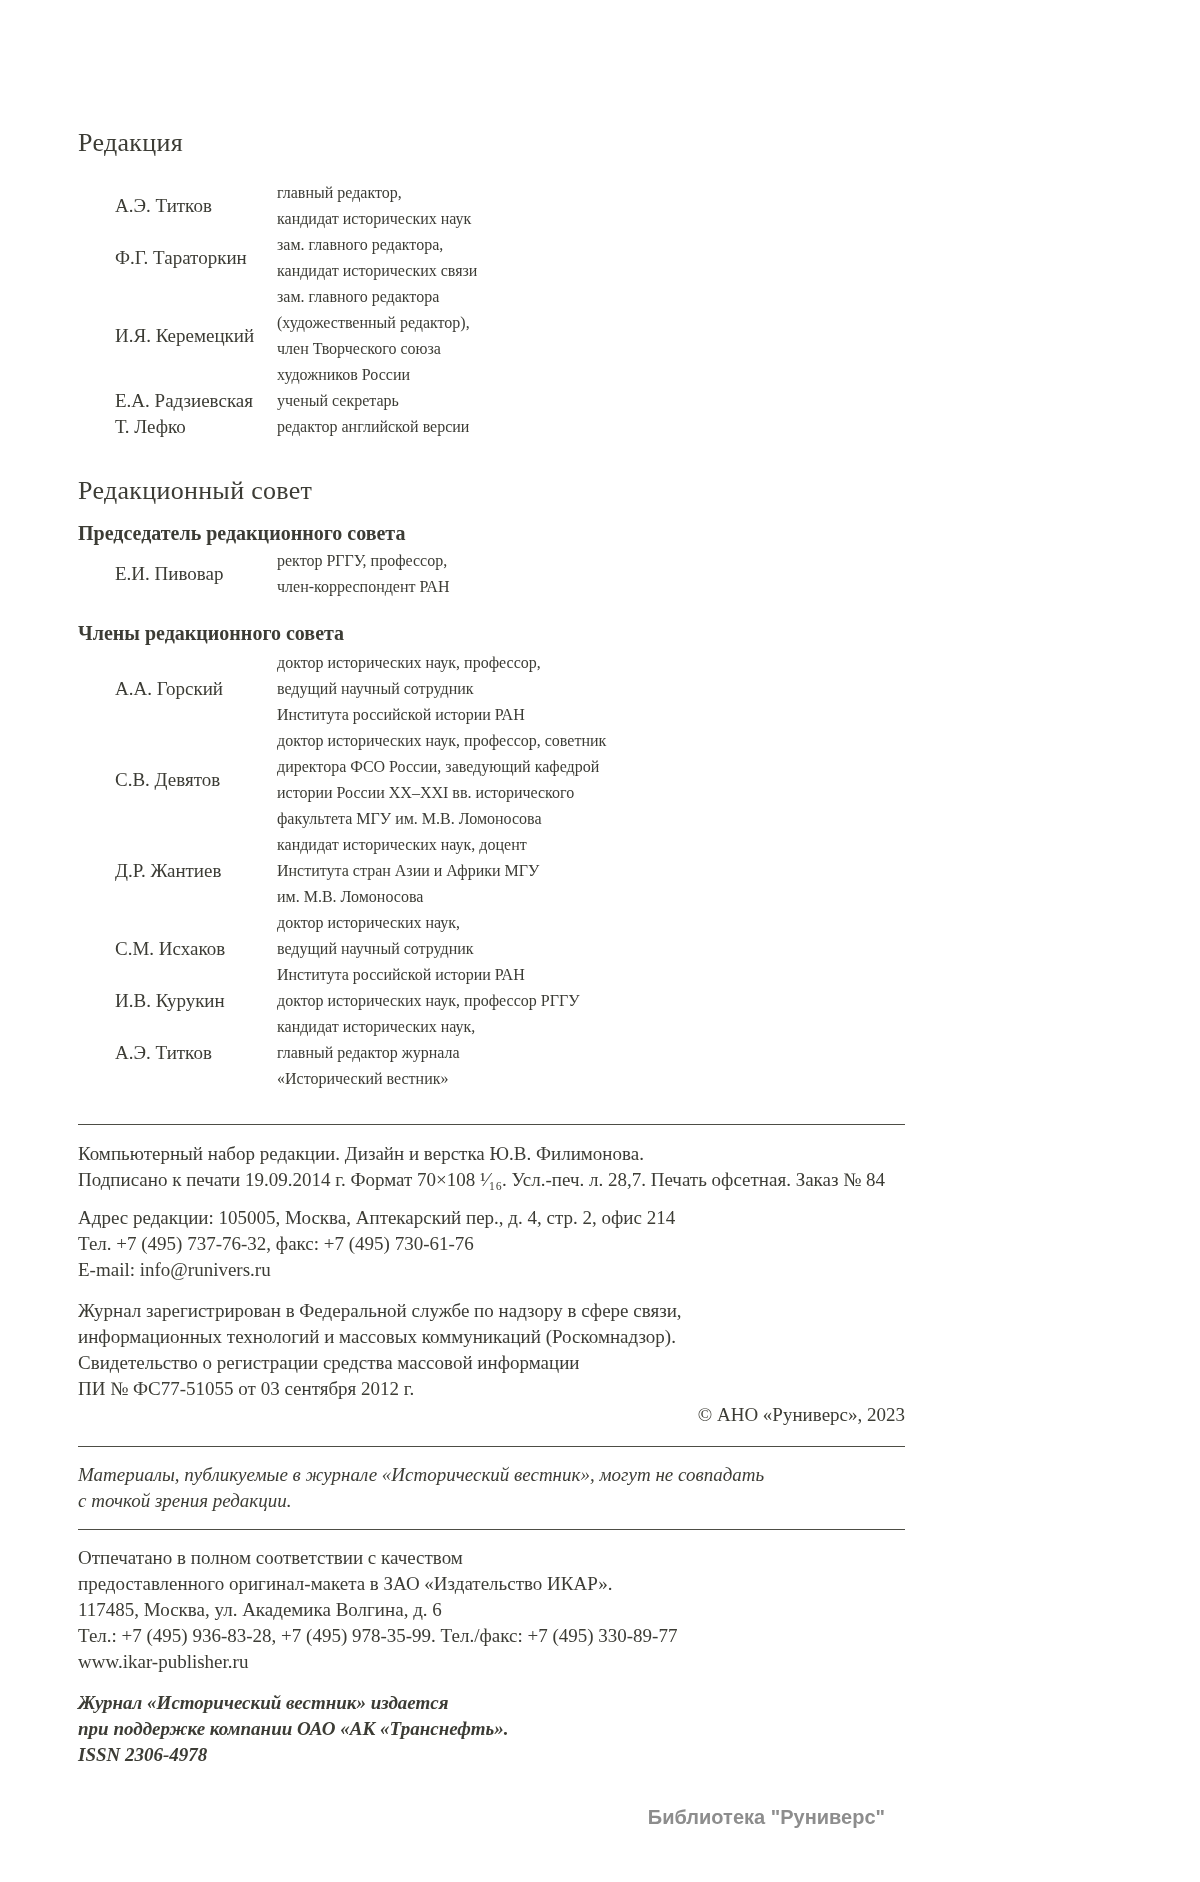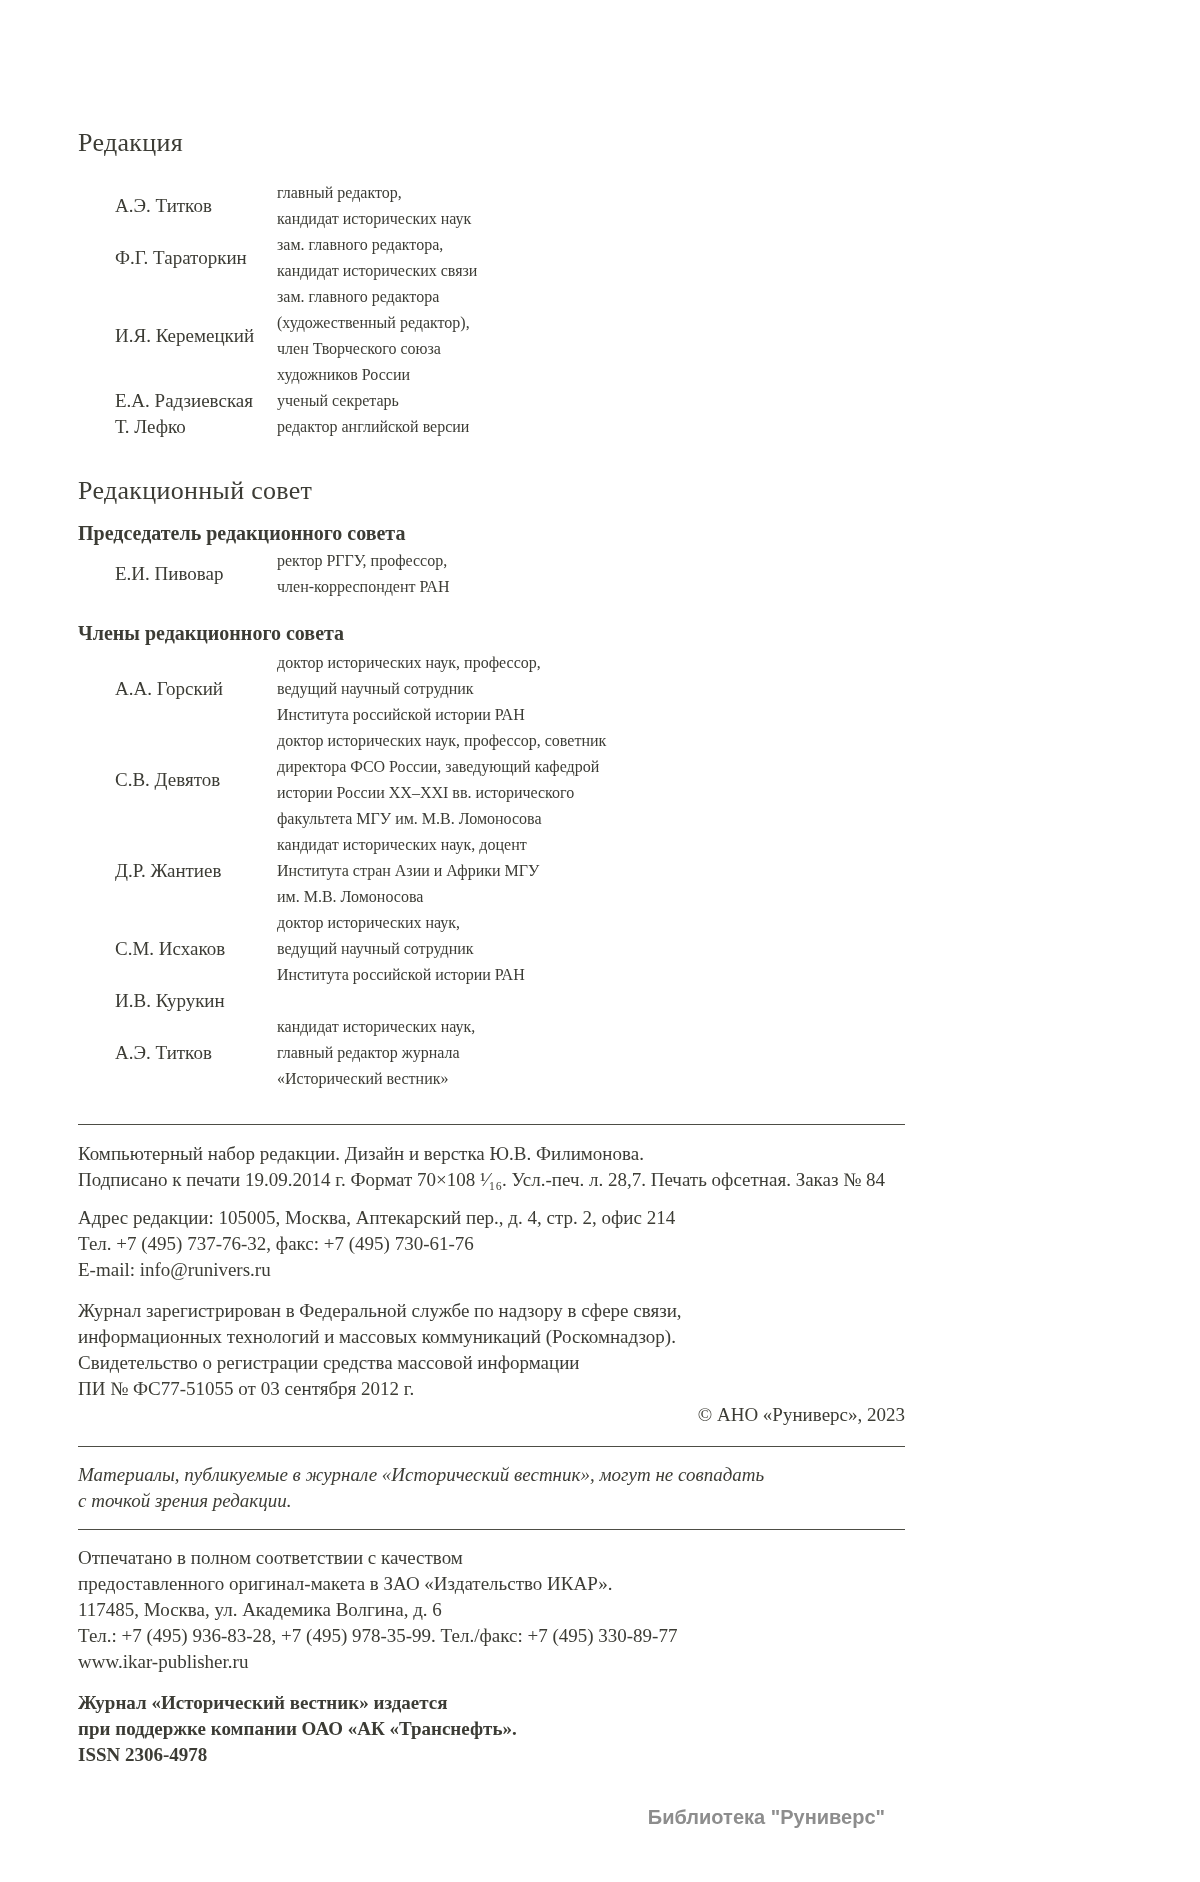--- a/index.html
+++ b/index.html
@@ -134,6 +134,7 @@
     </div>
     <div class="person-row">
       <div class="person-name">И.В. Курукин</div>
+      <div class="person-role">доктор исторических наук, профессор РГГУ</div>
     </div>
     <div class="person-row">
       <div class="person-name">А.Э. Титков</div>

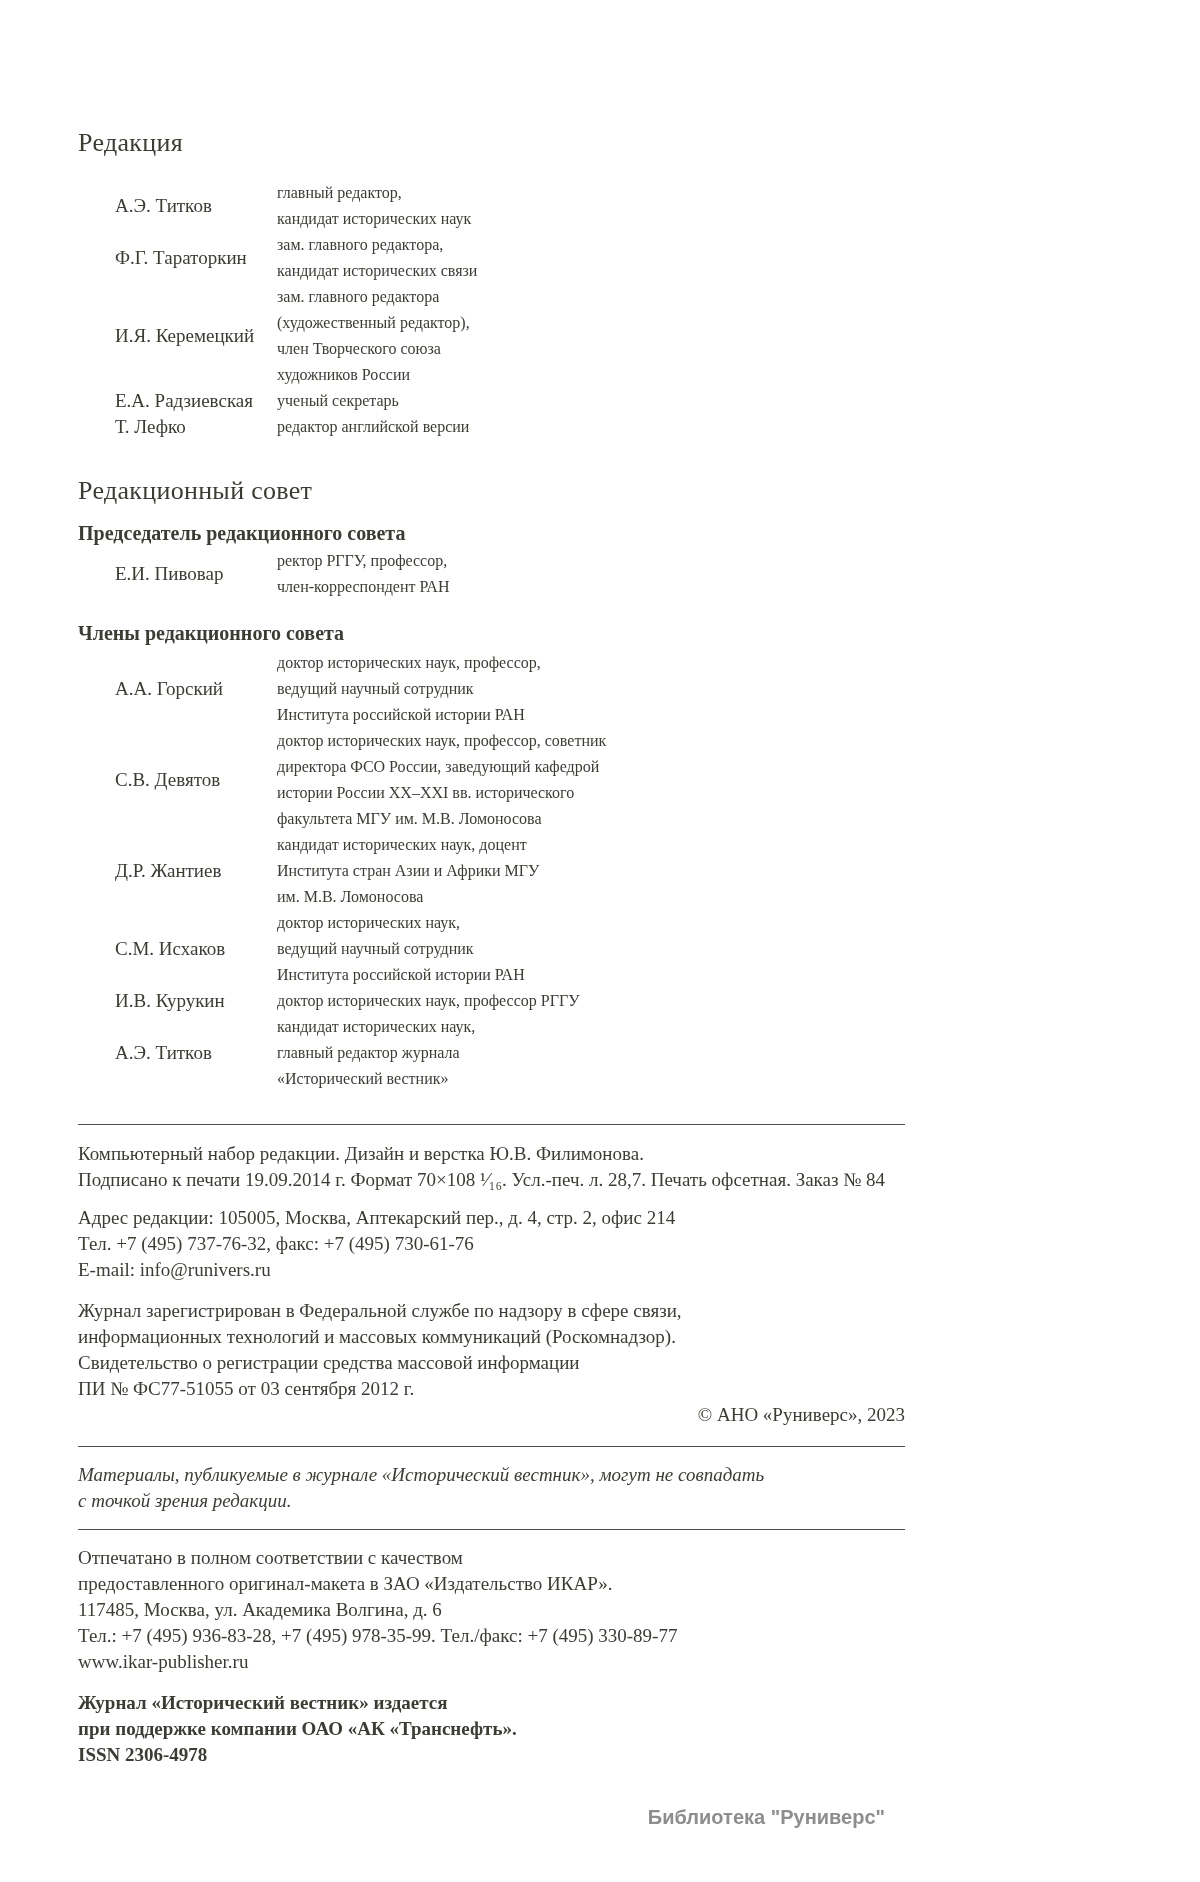--- a/index.html
+++ b/index.html
@@ -41,7 +41,7 @@
   .rule { border-top:1px solid #4d4d45; height:0; }
   .copyright { text-align:right; }
   .italic { font-style:italic; }
-  .bold { font-weight:bold; }
+  .bold { font-weight:bold;font-style:italic; }
   .mb-editorial-title { margin-bottom:22px; }
   .mt-council { margin-top:36px; margin-bottom:16px; }
   .mb-chair-head { margin-bottom:3px; }

